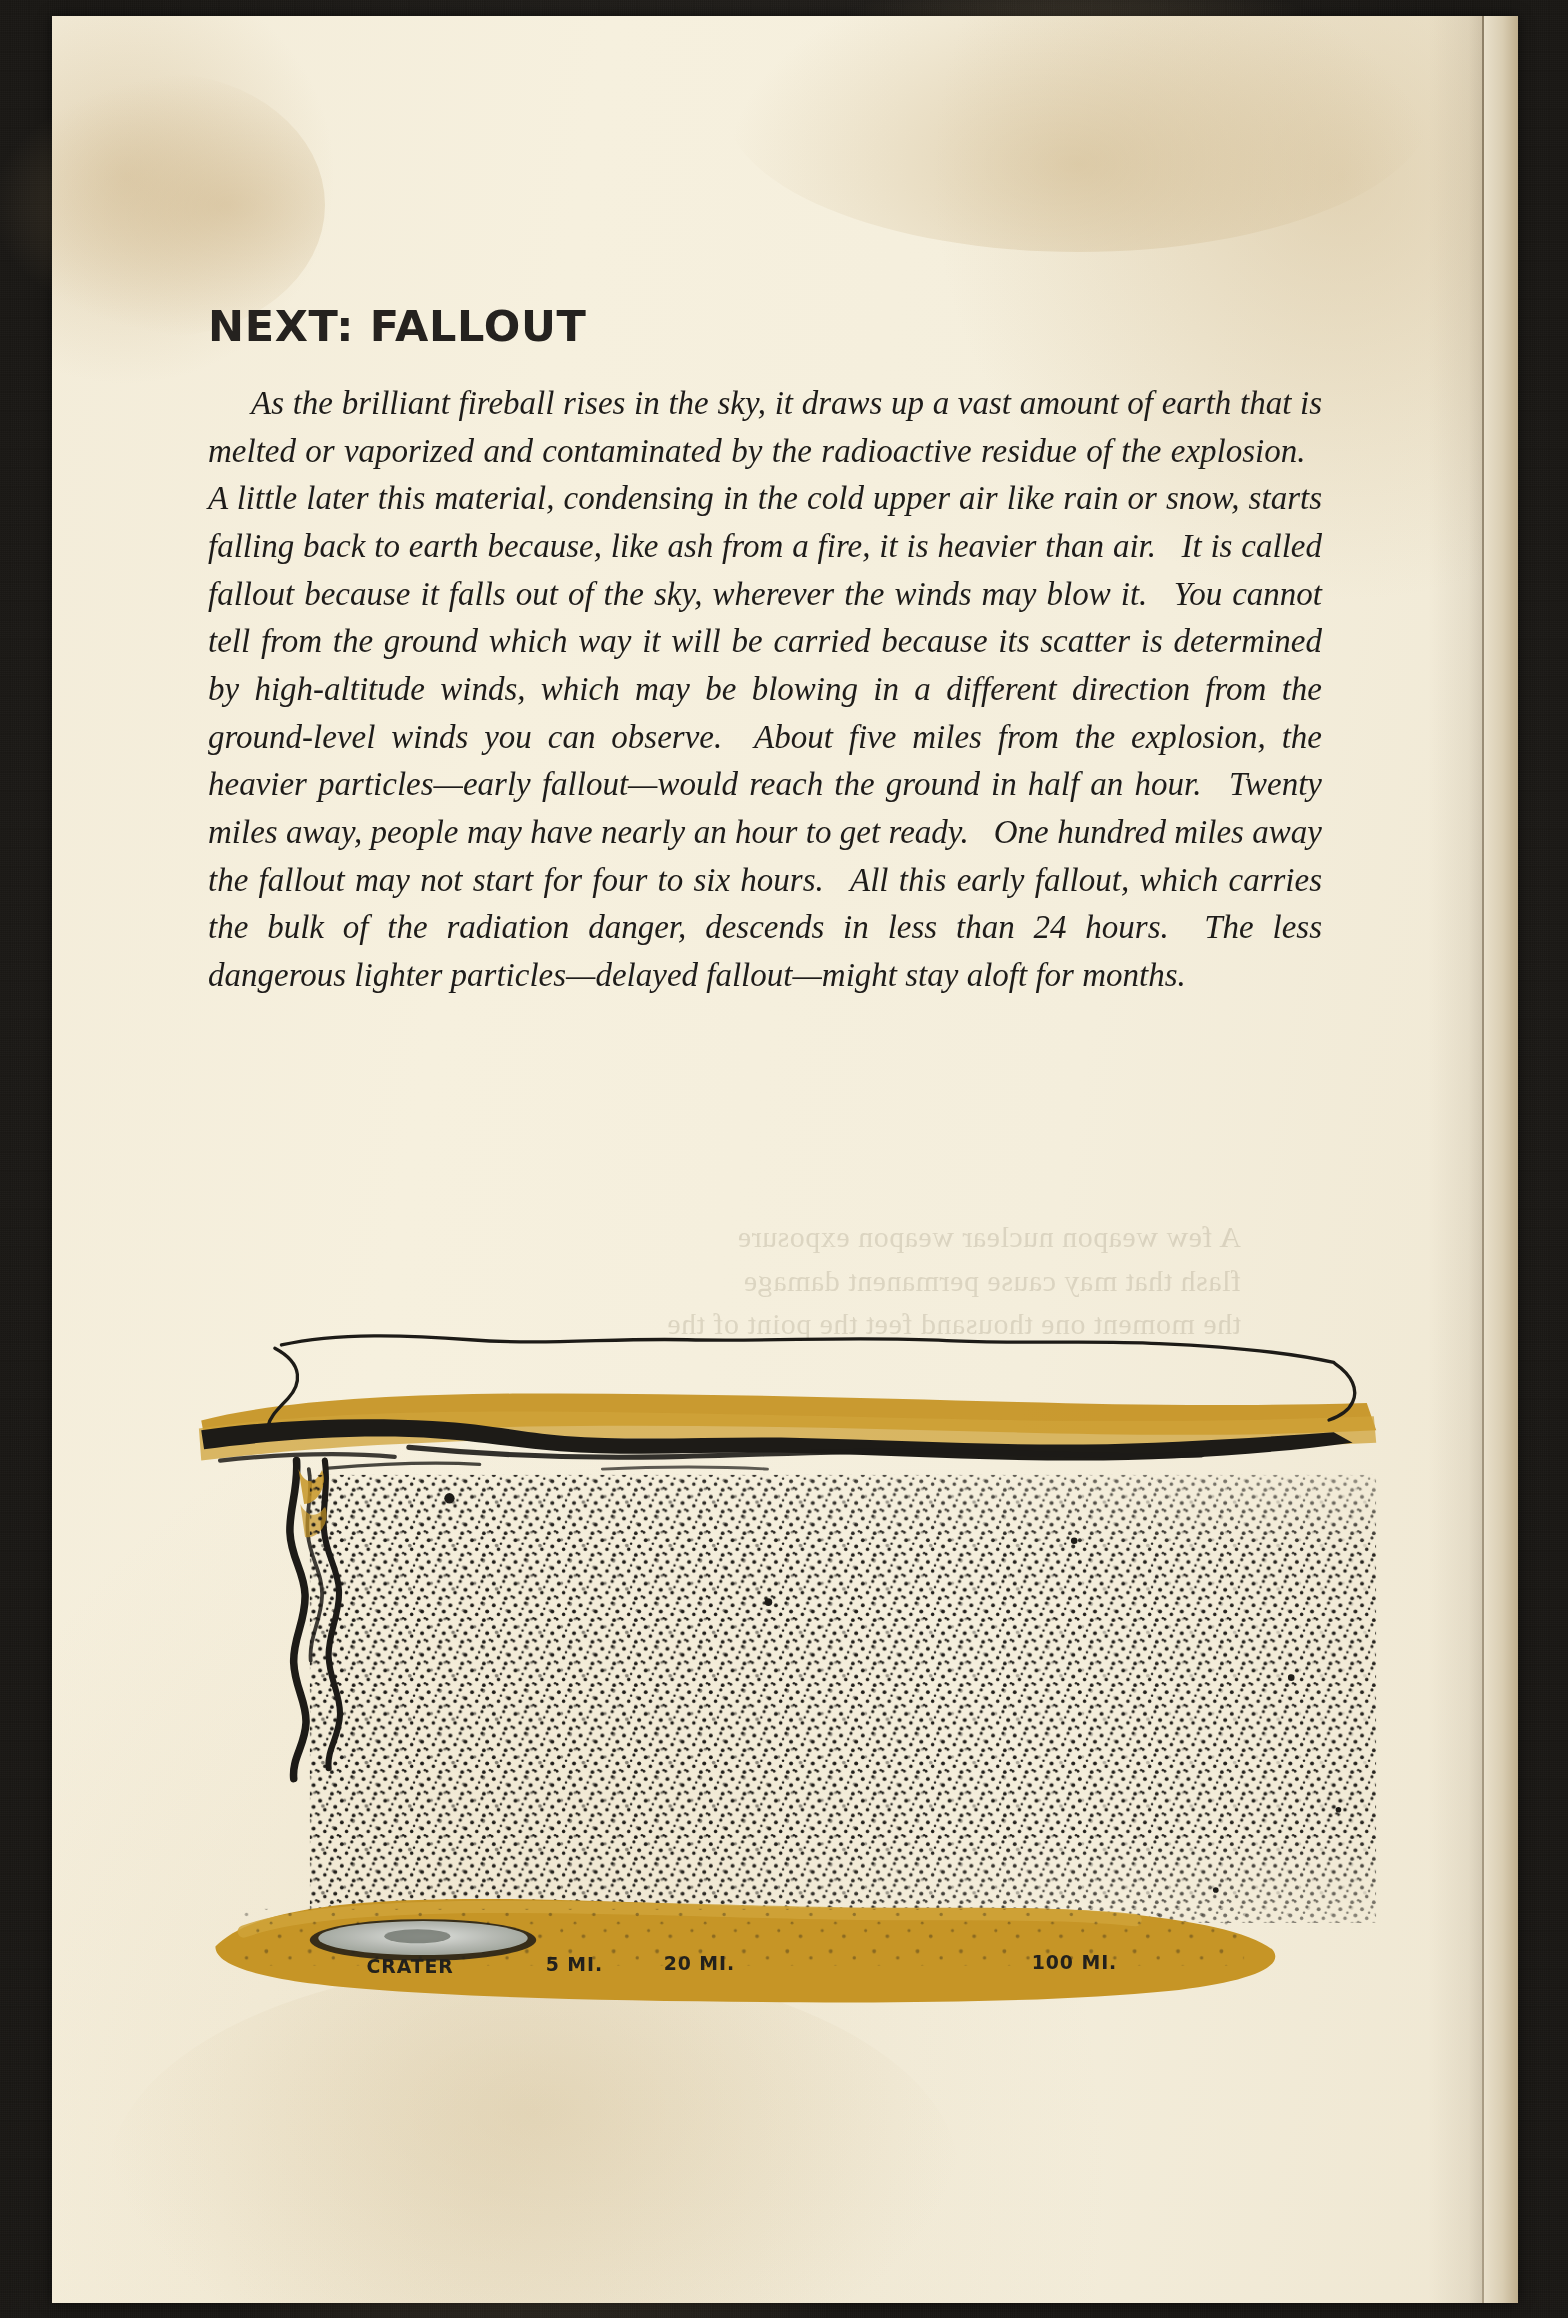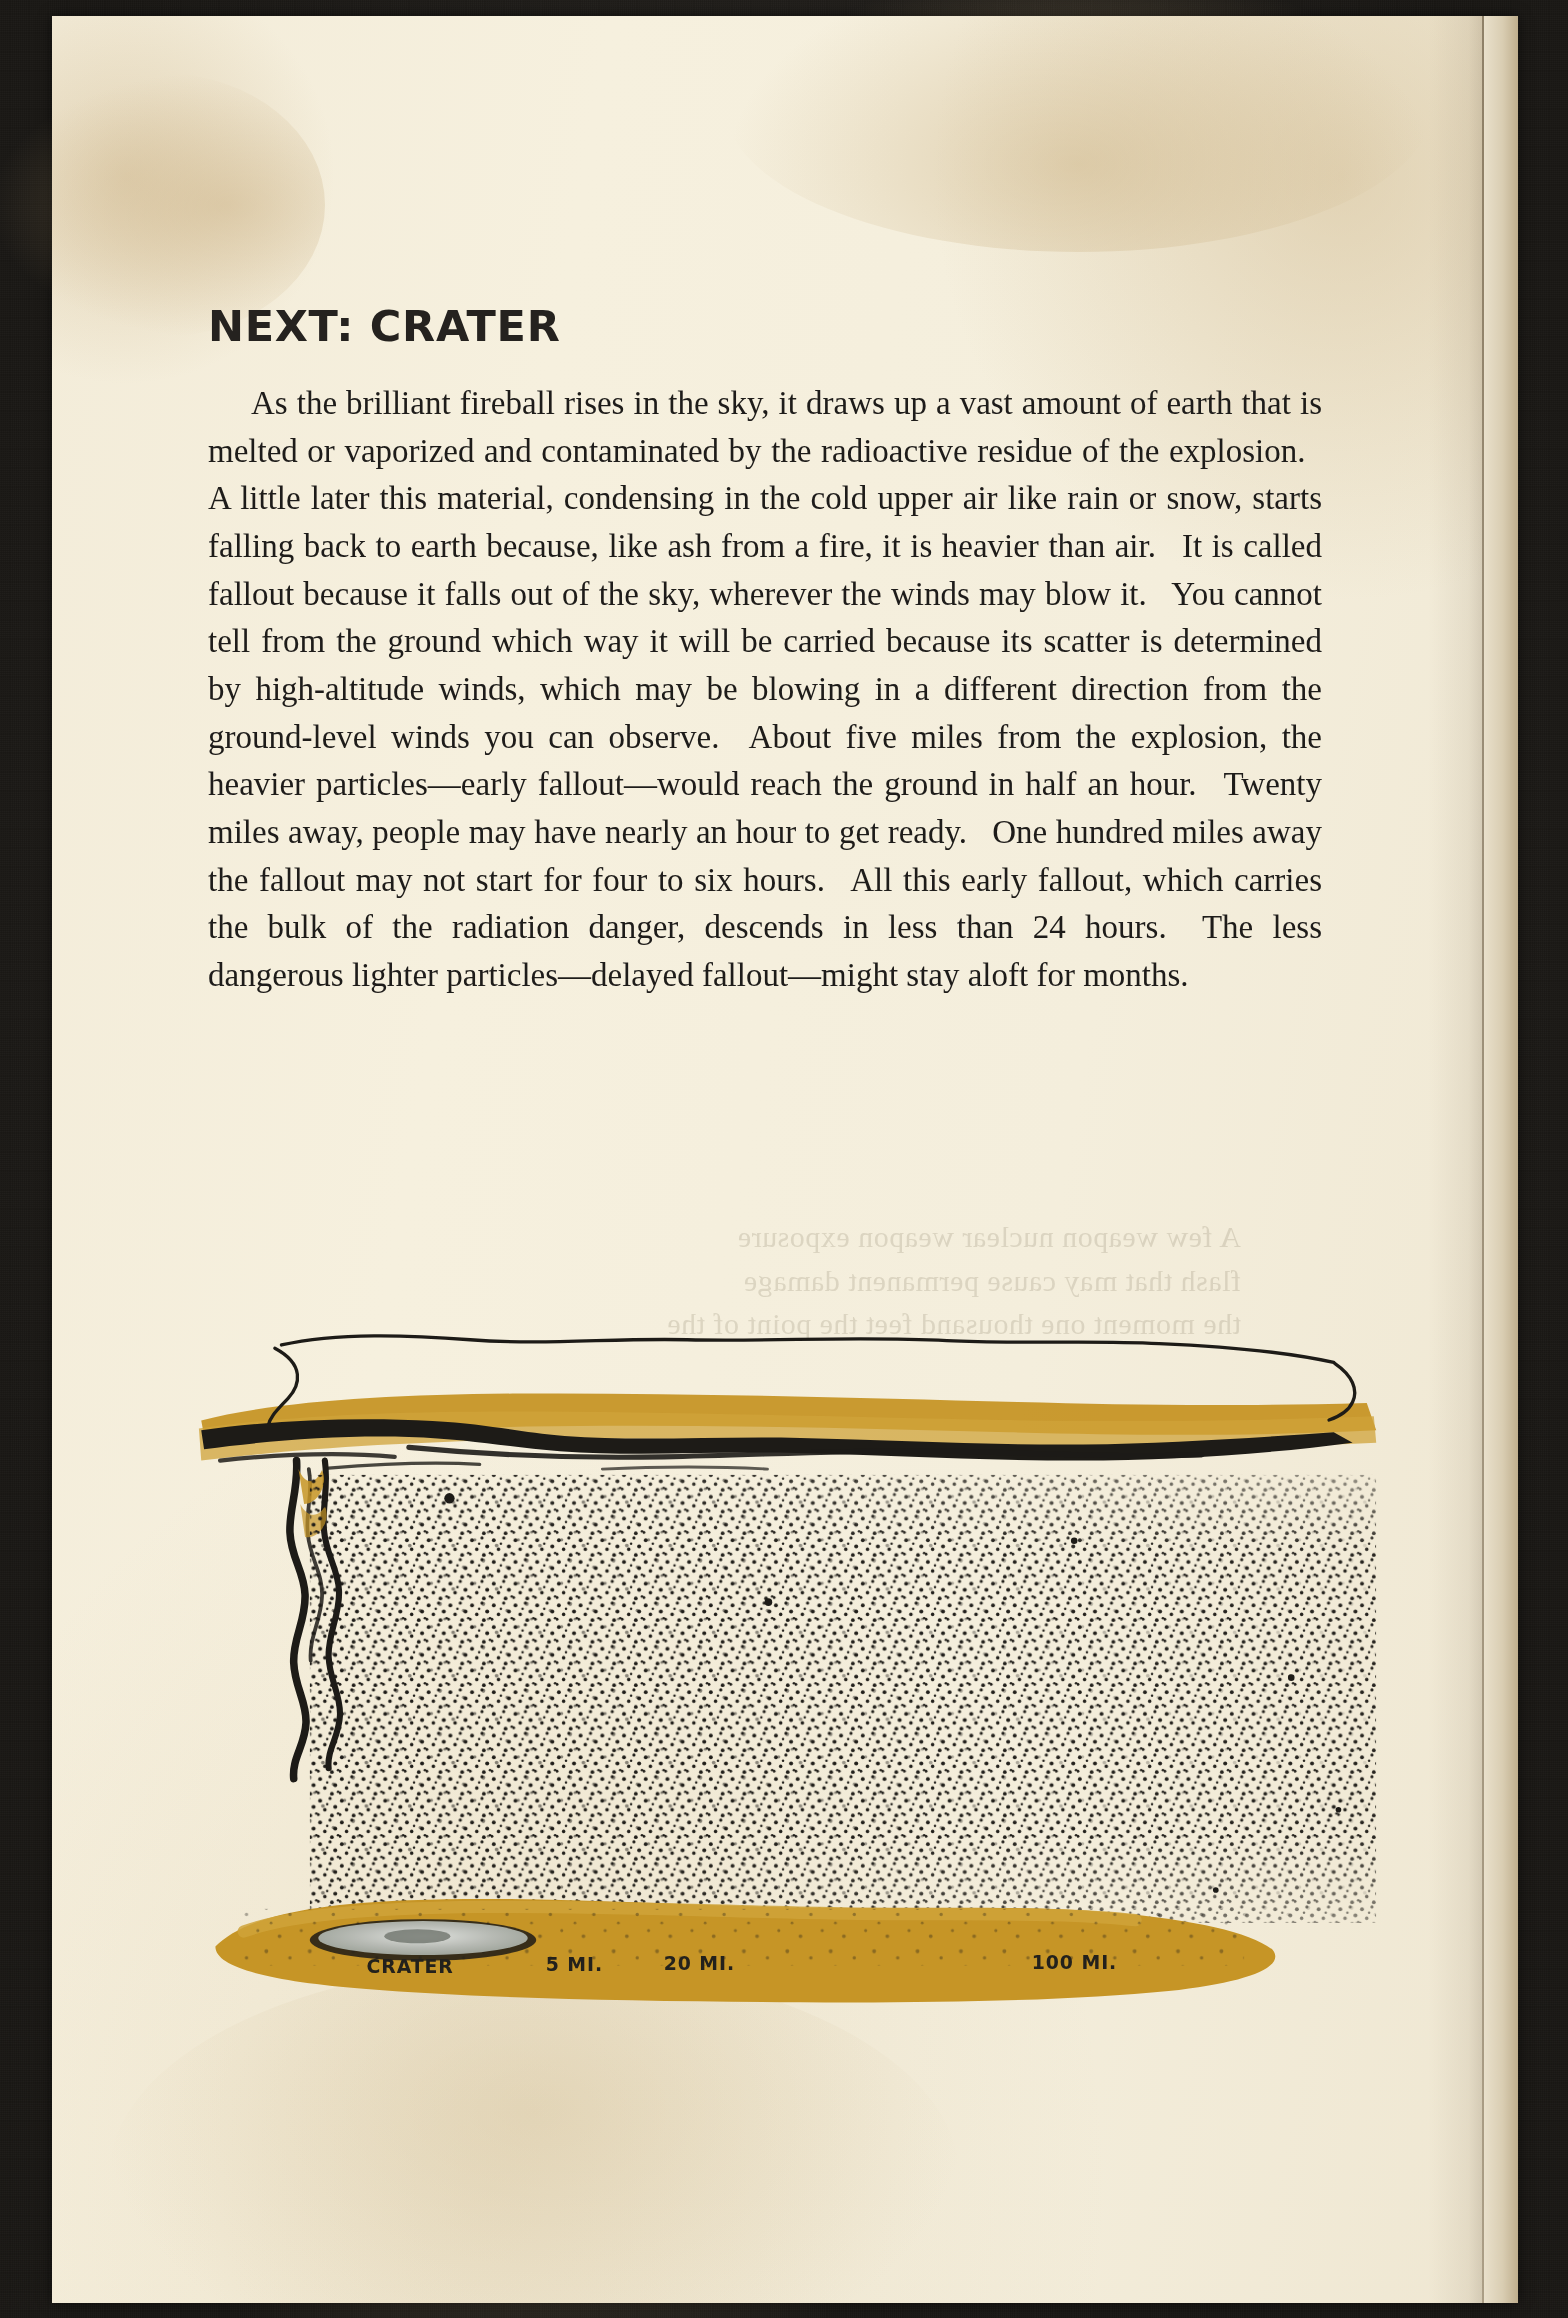--- a/index.html
+++ b/index.html
@@ -150,7 +150,7 @@
 
   <div id="content">
     <h1 id="headline">
-      <span>NEXT: CRATER</span>
+      <span>NEXT: FALLOUT</span>
     </h1>
     <div id="body-text">
       <p>As the brilliant fireball rises in the sky, it draws up a vast amount of earth that is melted or vaporized and contaminated by the radioactive residue of the explosion.  A little later this material, condensing in the cold upper air like rain or snow, starts falling back to earth because, like ash from a fire, it is heavier than air.  It is called fallout because it falls out of the sky, wherever the winds may blow it.  You cannot tell from the ground which way it will be carried because its scatter is determined by high-altitude winds, which may be blowing in a different direction from the ground-level winds you can observe.  About five miles from the explosion, the heavier particles—early fallout—would reach the ground in half an hour.  Twenty miles away, people may have nearly an hour to get ready.  One hundred miles away the fallout may not start for four to six hours.  All this early fallout, which carries the bulk of the radiation danger, descends in less than 24 hours.  The less dangerous lighter particles—delayed fallout—might stay aloft for months.</p>

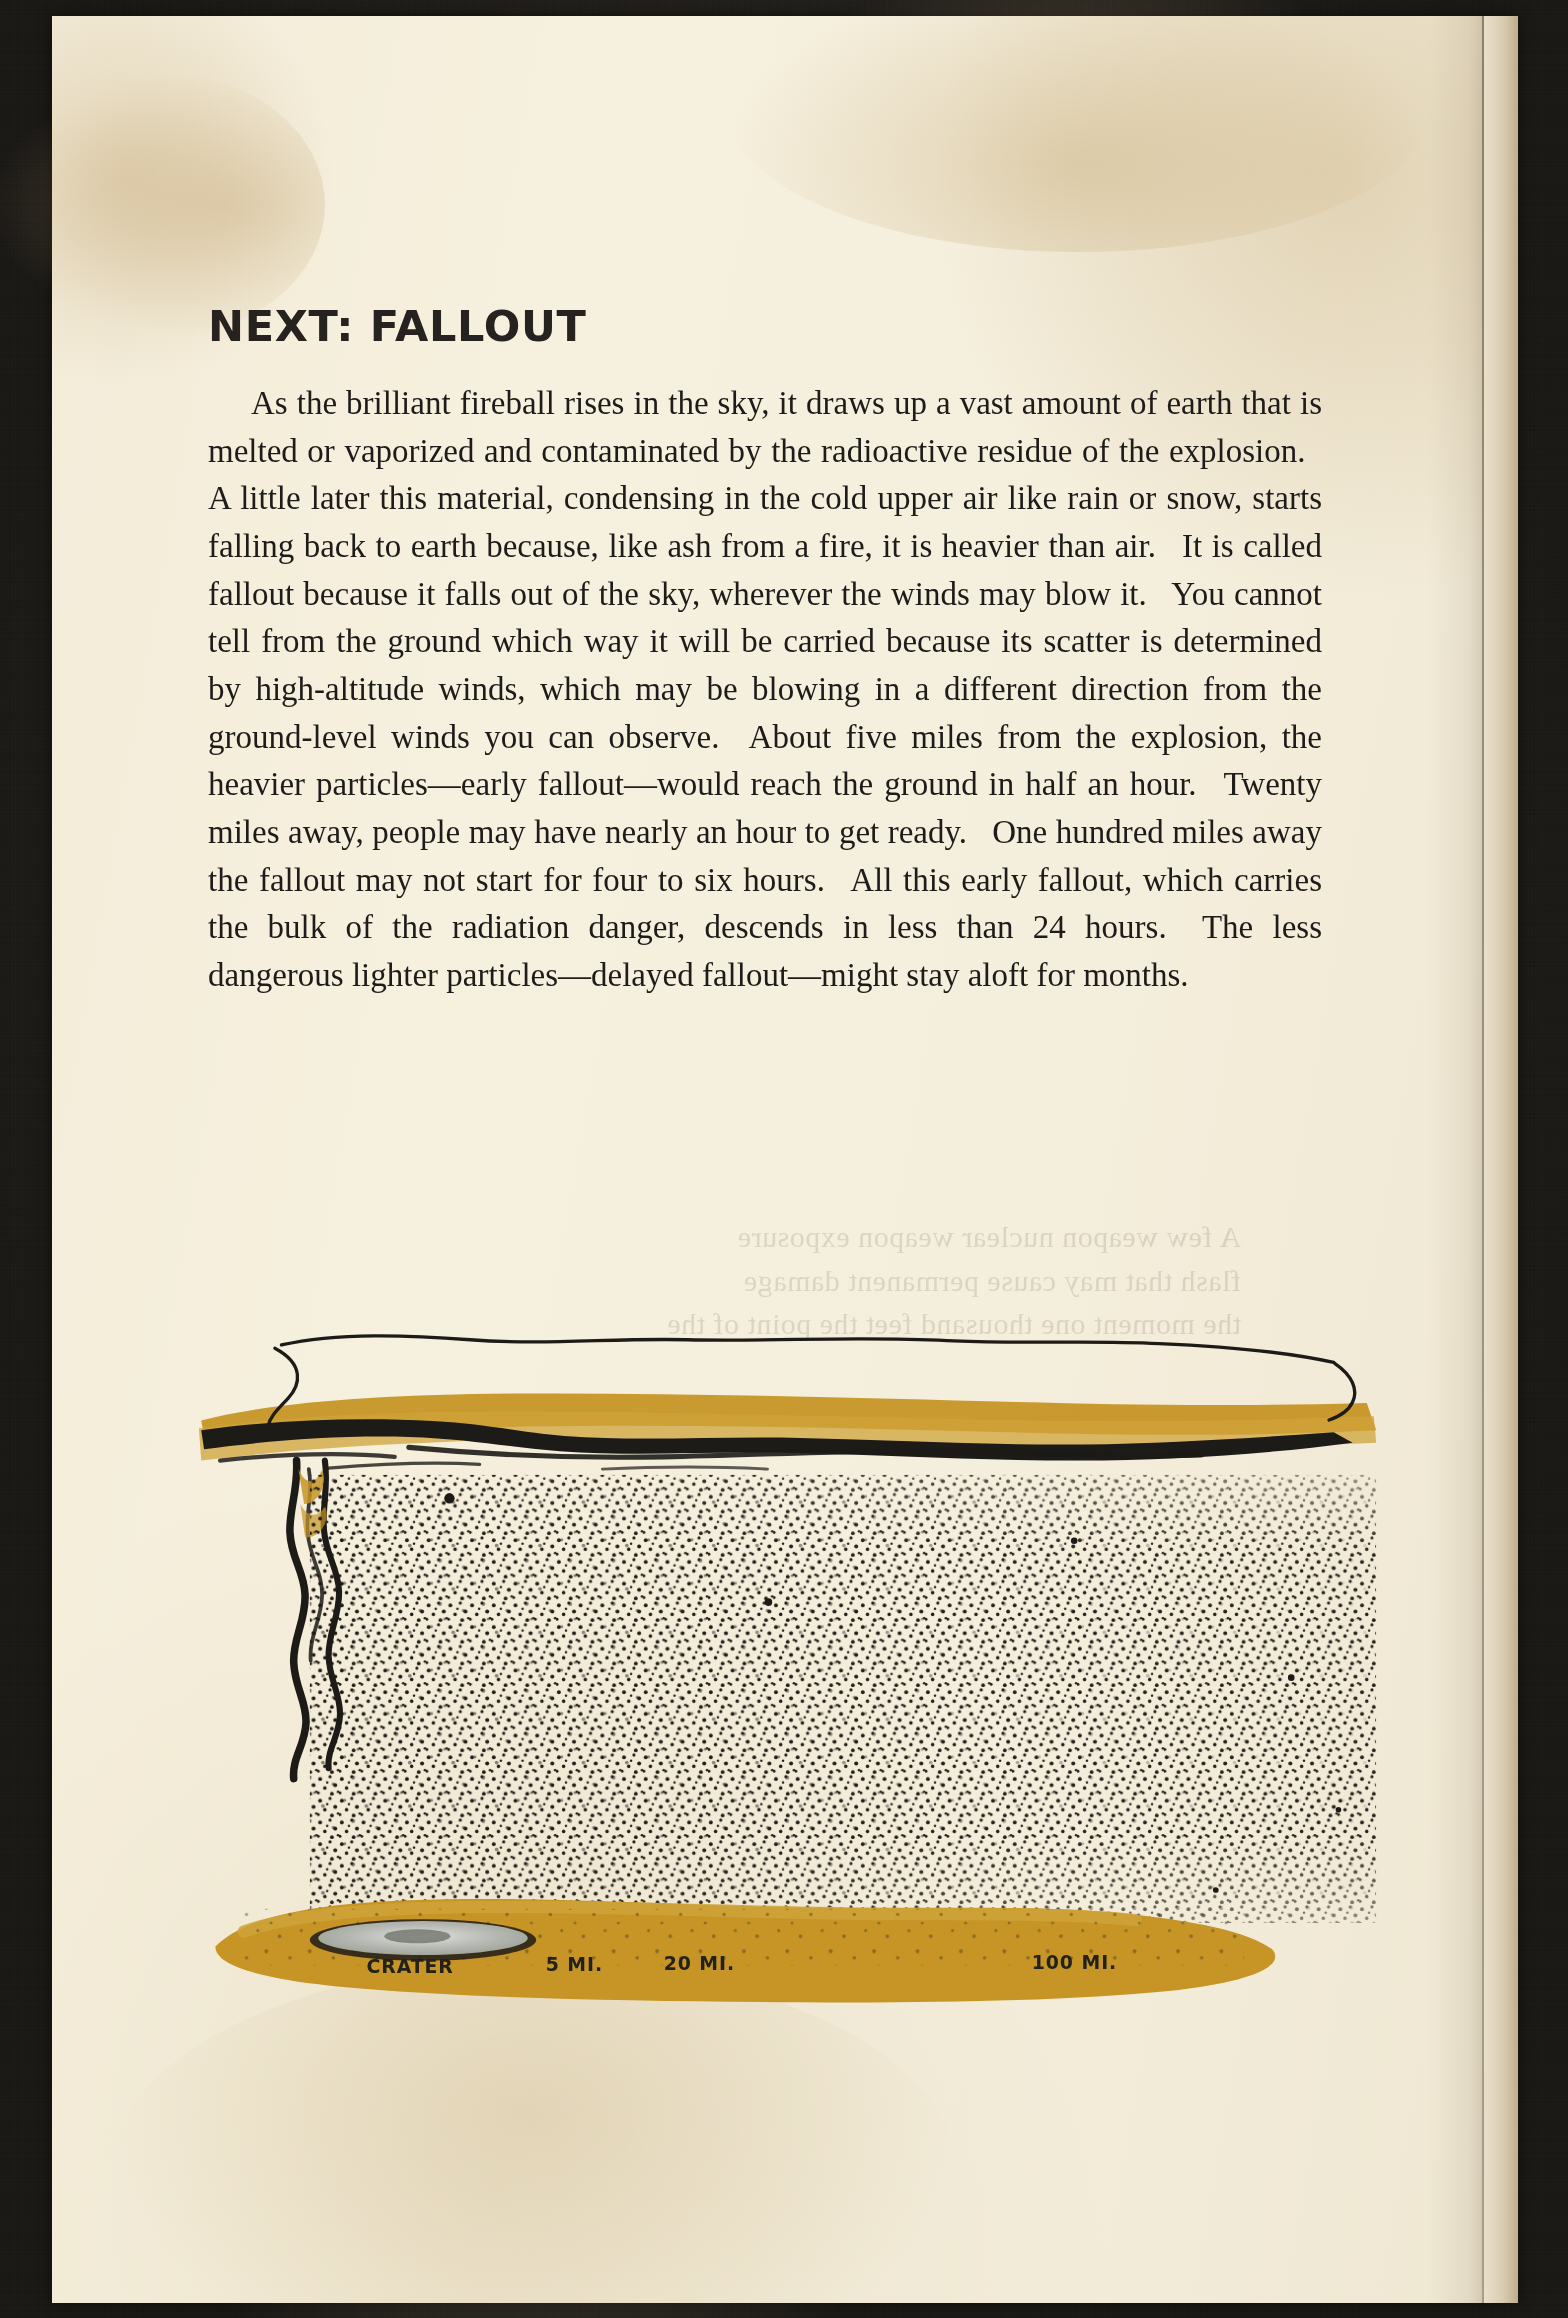--- a/index.html
+++ b/index.html
@@ -100,7 +100,7 @@
     text-justify: inter-word;
     font-family: "Liberation Serif", serif;
   }
-  #body-text p { margin: 0; text-indent: 43px; }
+  #body-text p { margin: 0; text-indent: 43px; font-style: italic; }
 
   
   #figure {

